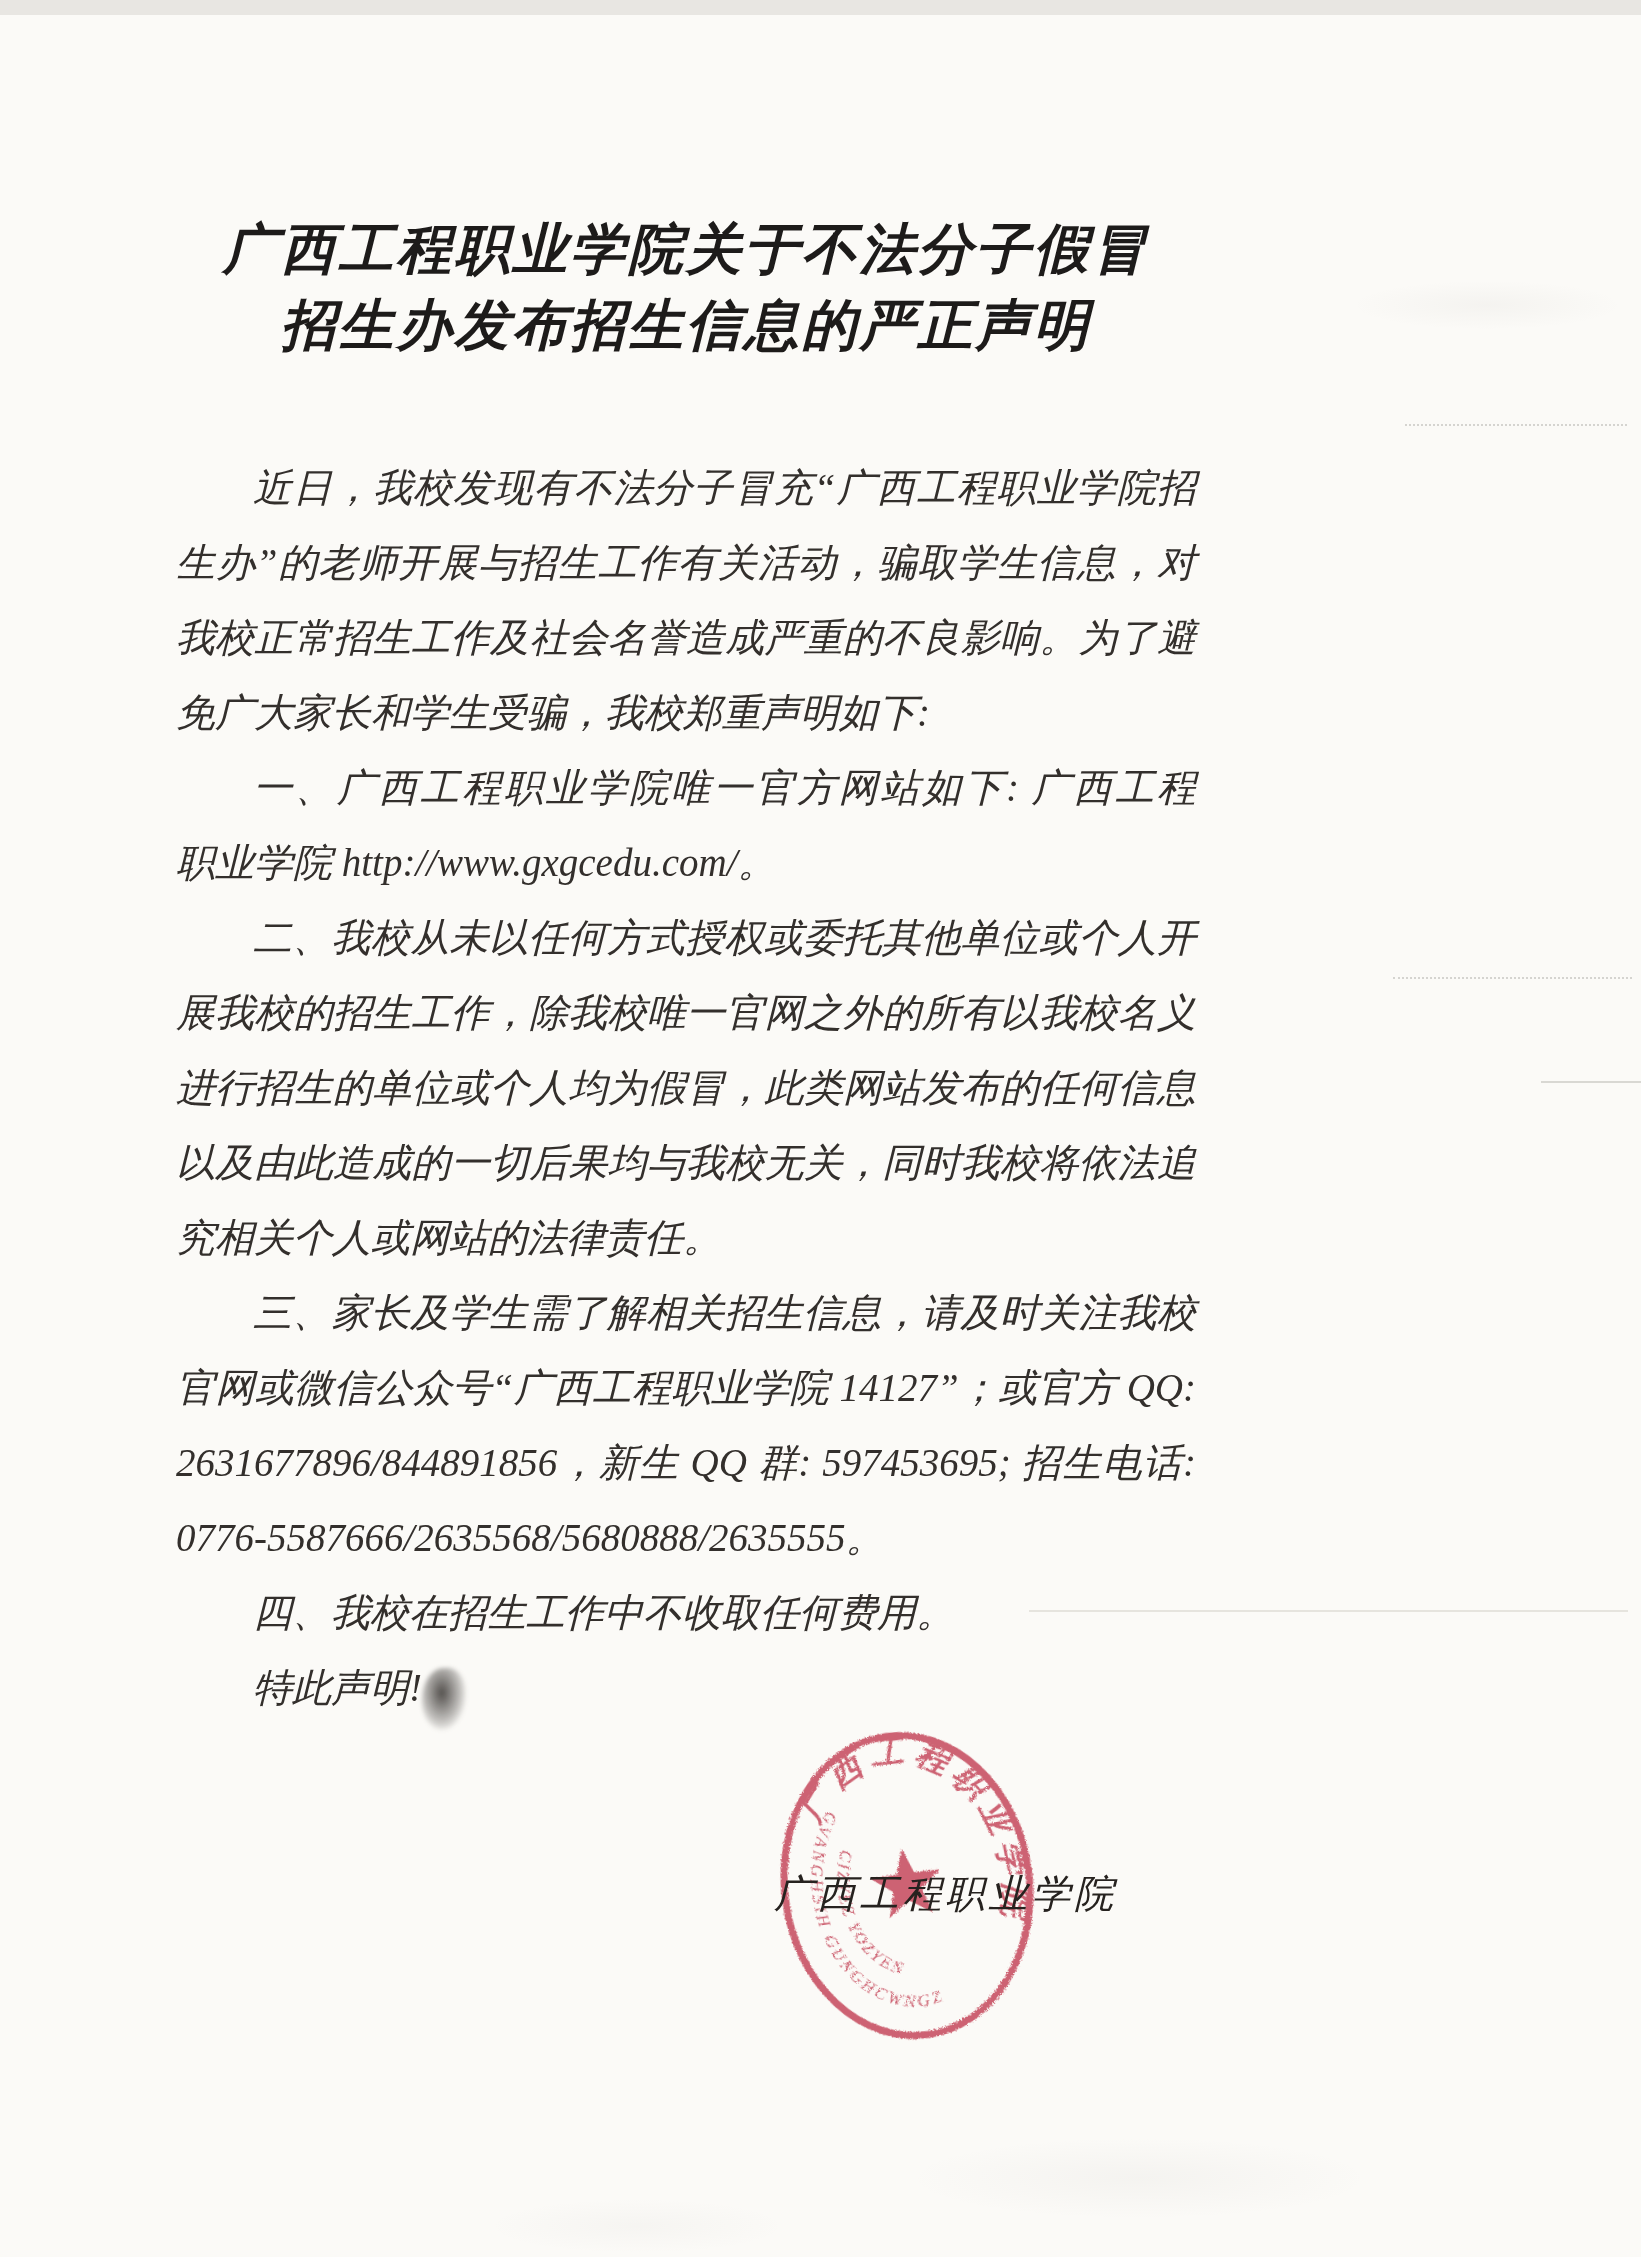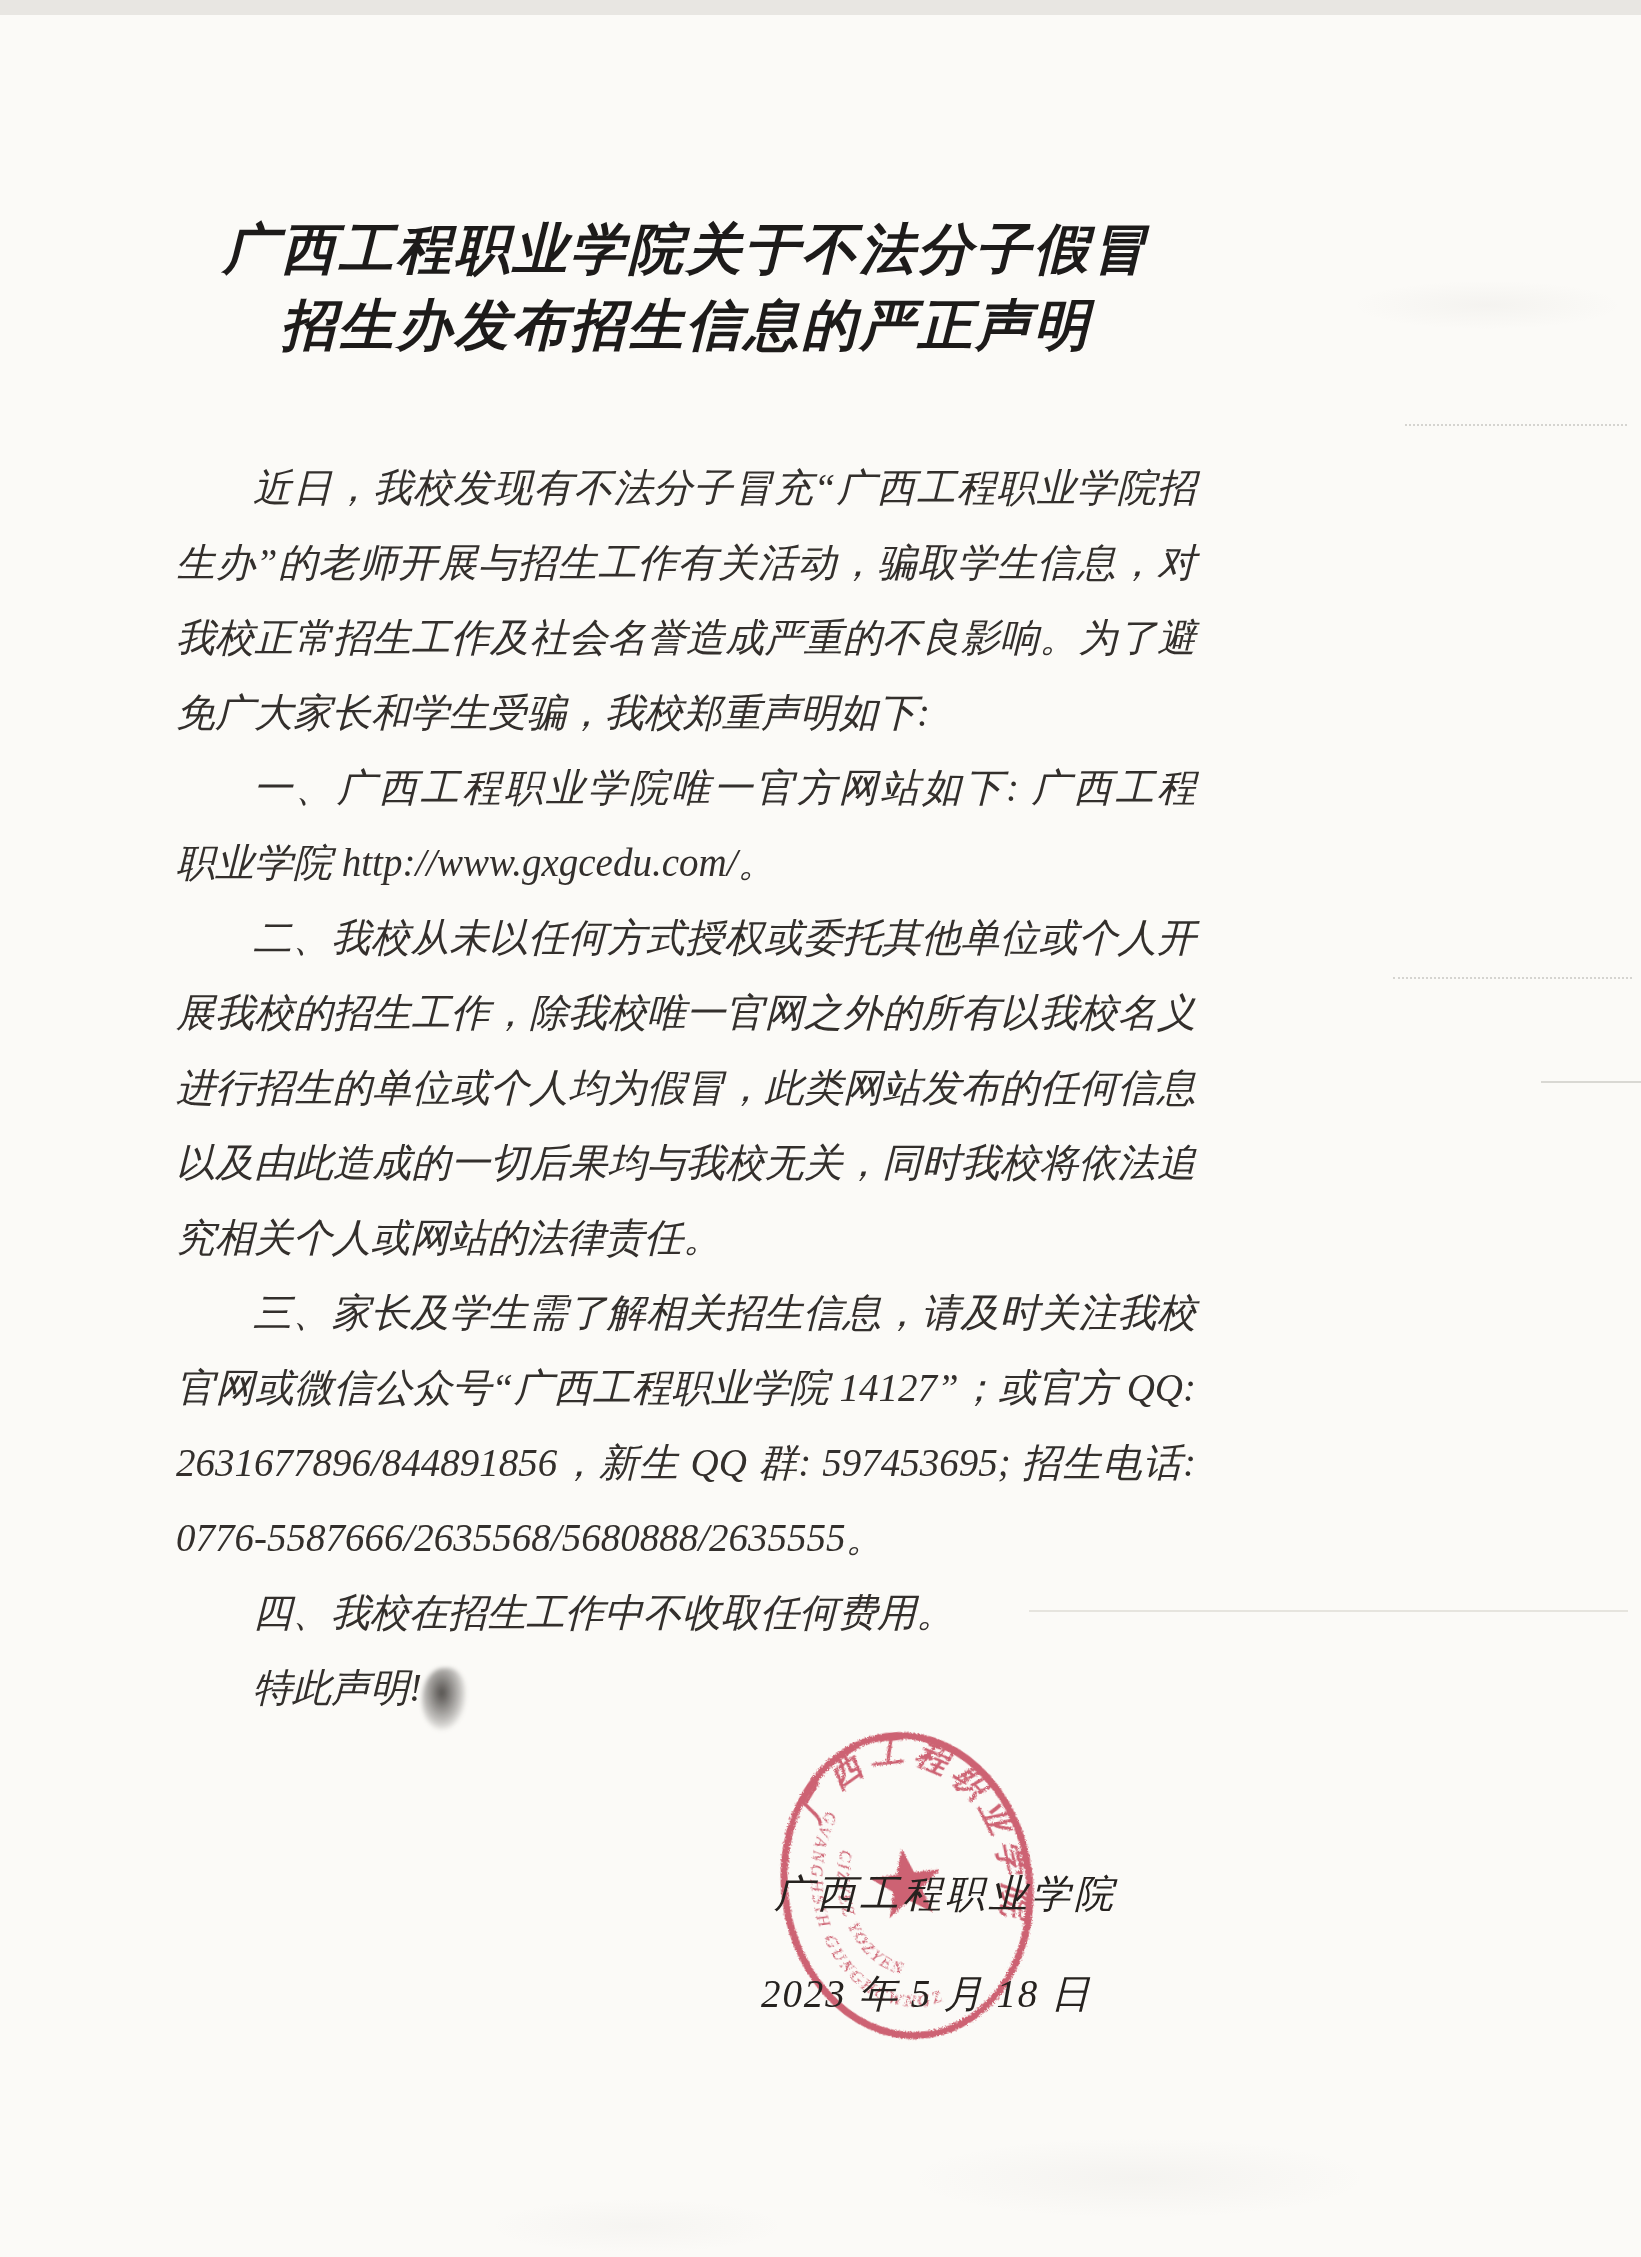--- a/index.html
+++ b/index.html
@@ -123,7 +123,6 @@
   </svg>
 
   <div class="sig-name">广西工程职业学院</div>
-  <div class="sig-date">2023 年 5 月 18 日</div>
 
   <div class="artifact a1"></div>
   <div class="artifact a2"></div>

